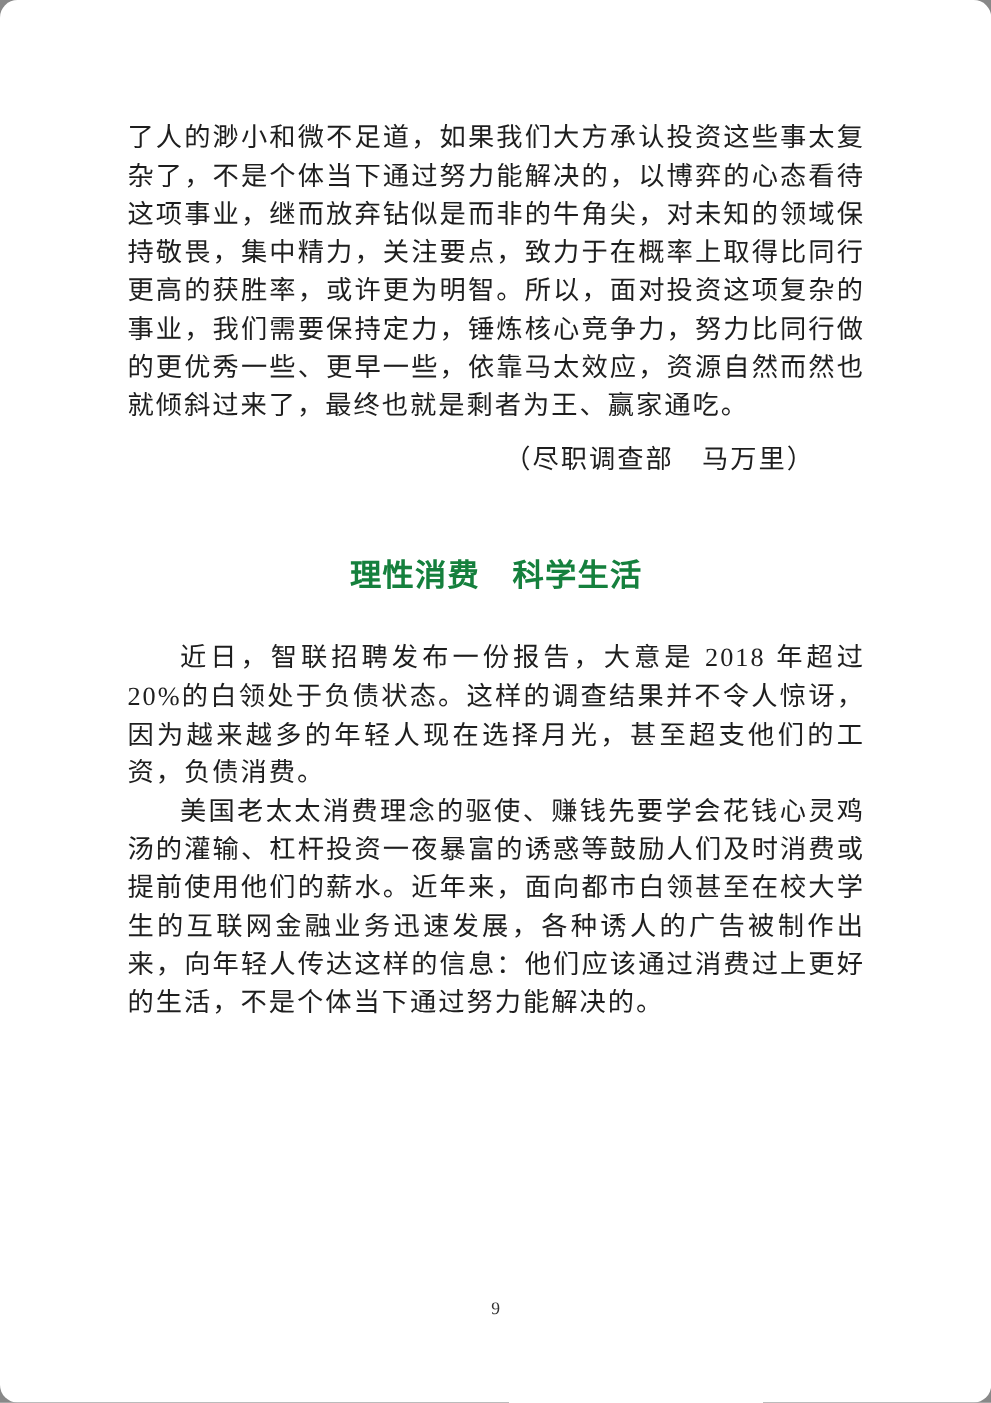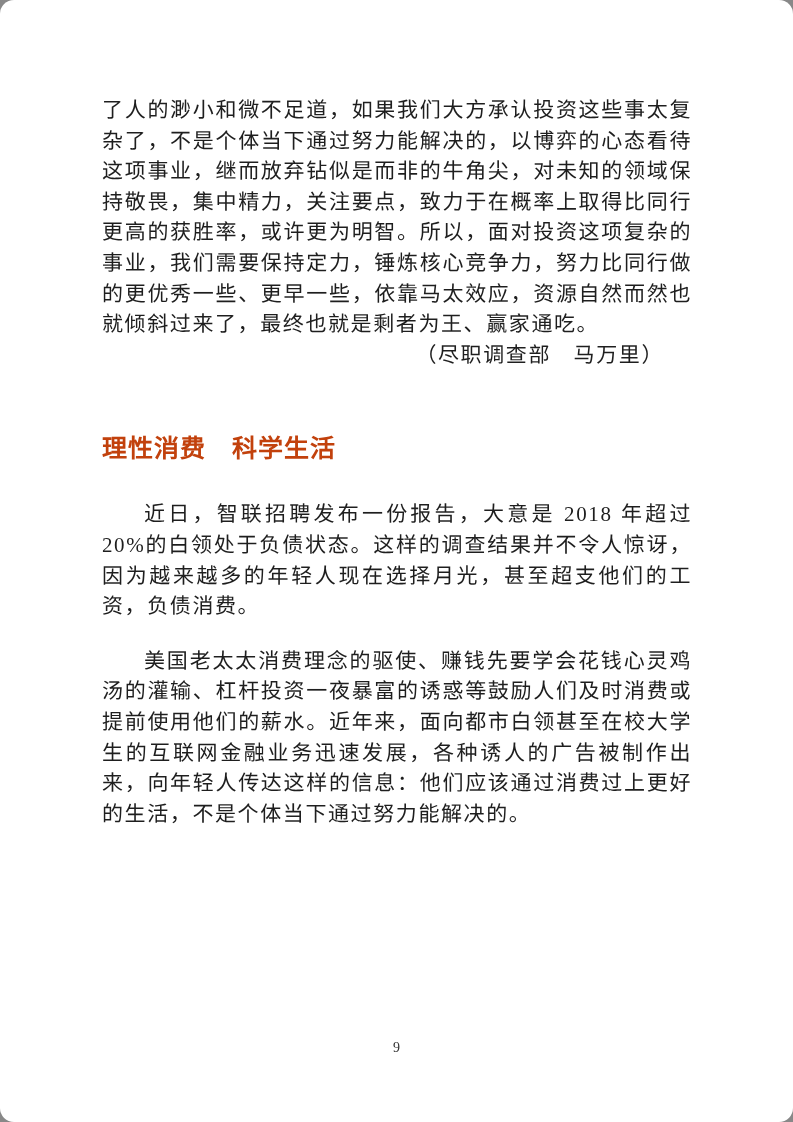--- a/index.html
+++ b/index.html
@@ -37,7 +37,7 @@
     margin-top: 24px;
   }
   p.signature {
-    margin: 0;
+    margin: 12px;
     font-size: 21px;
     line-height: 30.6px;
     letter-spacing: 1.6px;

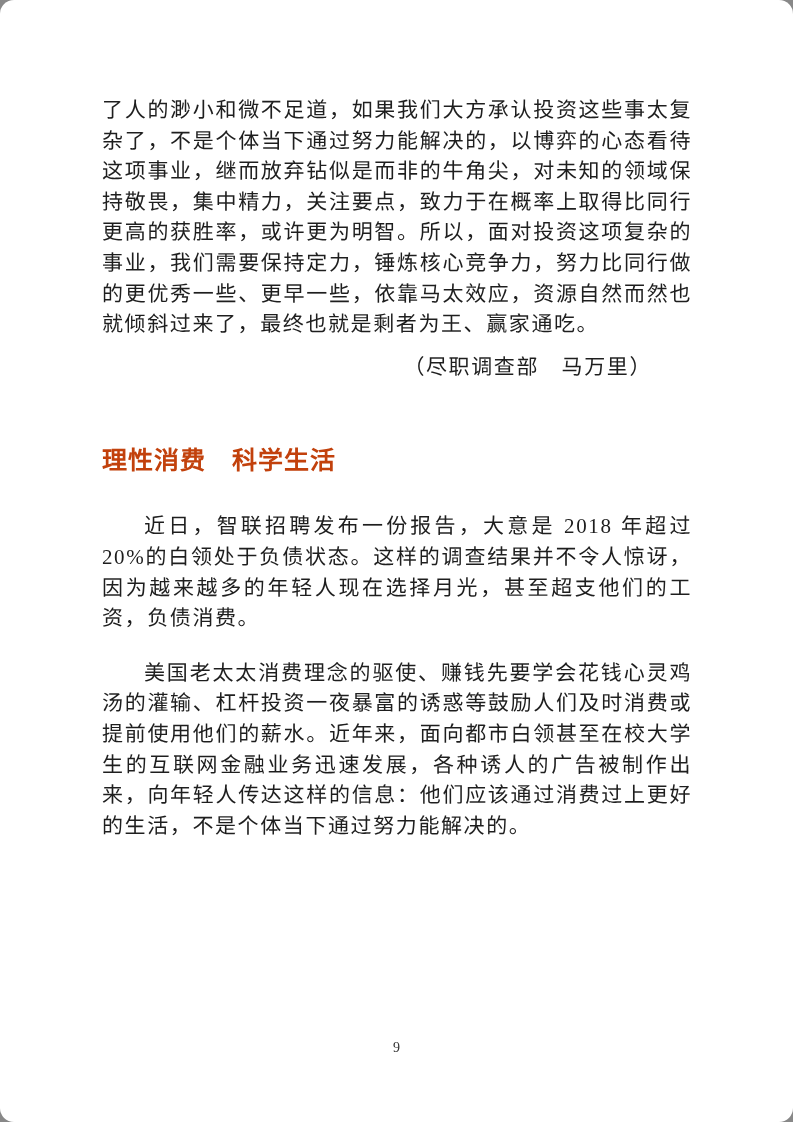--- a/index.html
+++ b/index.html
@@ -46,12 +46,13 @@
   }
   h1.article-title {
     margin: 59px 0 30px 0;
-    font-family: Liberation Serif, serif;
+    font-family: Liberation Sans, sans-serif;
     font-weight: 700;
     font-size: 25px;
     line-height: 40px;
+    text-align: center;
     letter-spacing: 1px;
-    color: #c2410c;
+    color: #15803d;
   }
   .page-number {
     position: absolute;

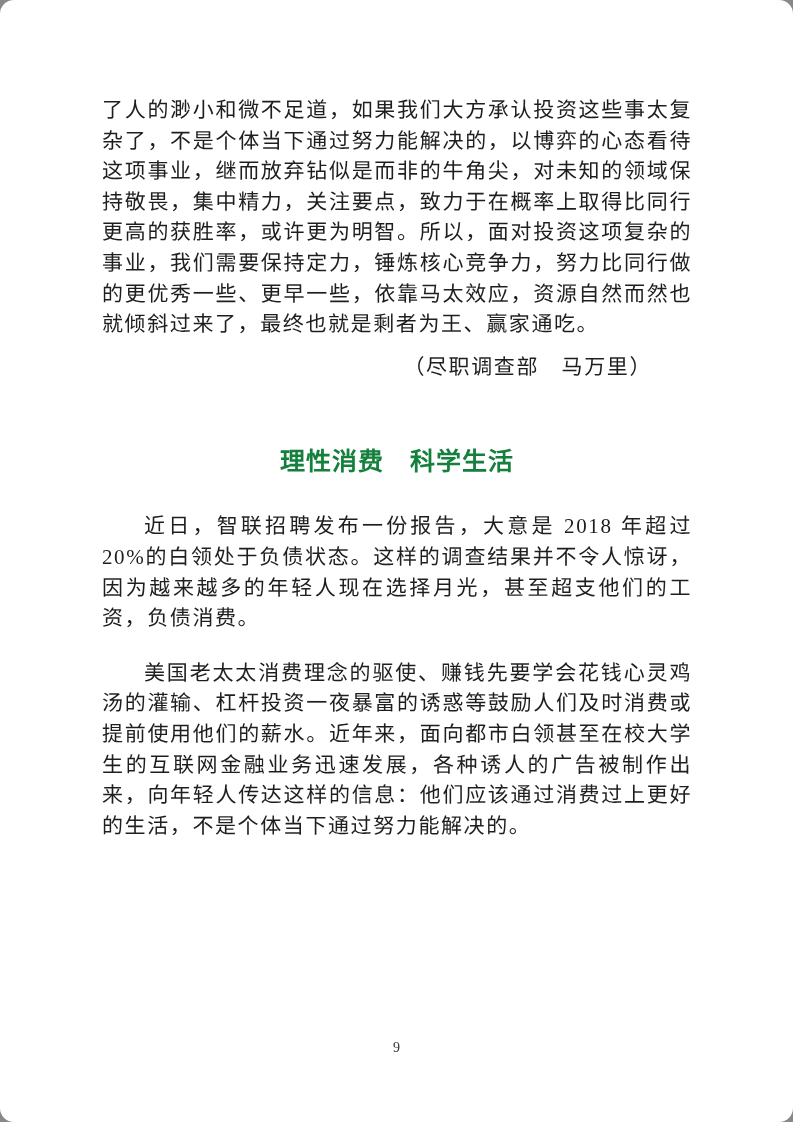--- a/index.html
+++ b/index.html
@@ -34,7 +34,6 @@
   }
   p.indent {
     text-indent: 2em;
-    margin-top: 24px;
   }
   p.signature {
     margin: 12px;

